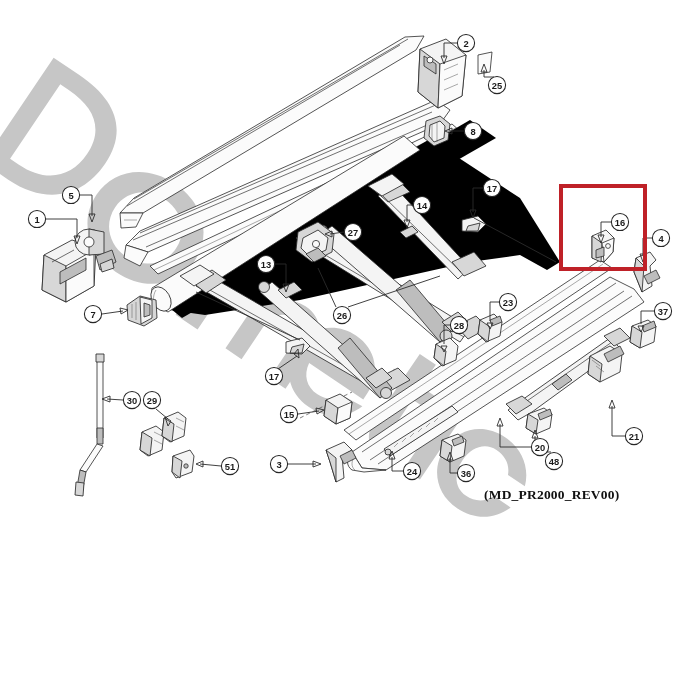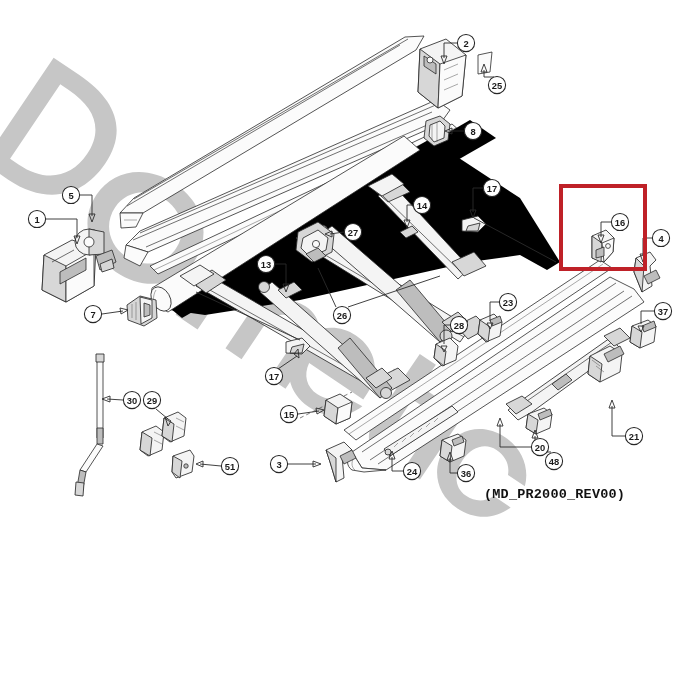--- a/index.html
+++ b/index.html
@@ -30,7 +30,7 @@
   .hl{fill:none;stroke:#bf2128;stroke-width:4;}
   .caption{
     position:absolute;
-    font-family:Liberation Mono, monospace;
+    font-family:Liberation Serif, serif;
     font-size:13.5px;font-weight:700;color:#111;
     letter-spacing:.2px;white-space:nowrap;
   }

